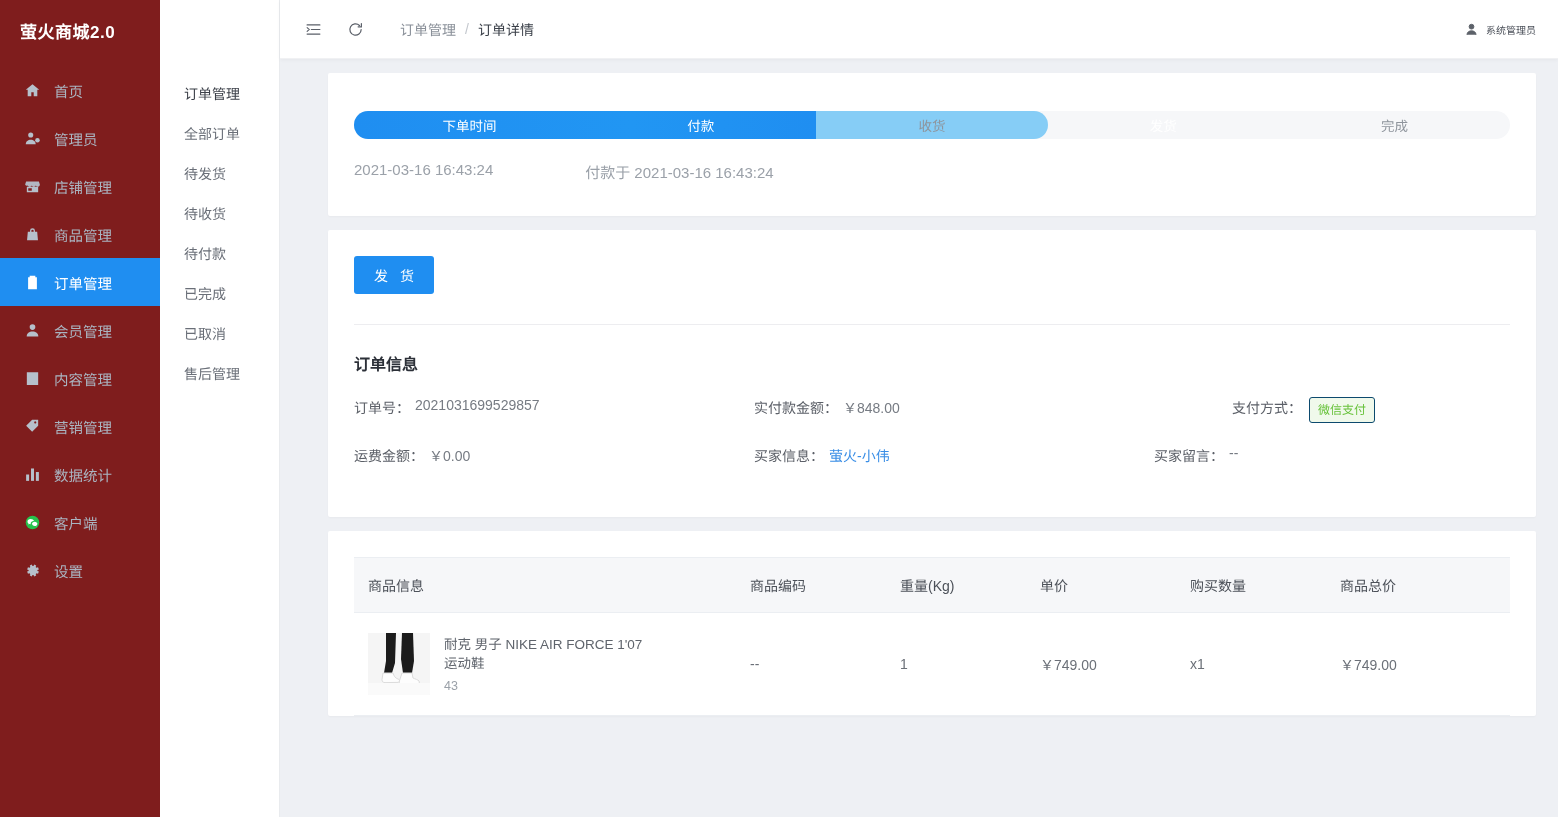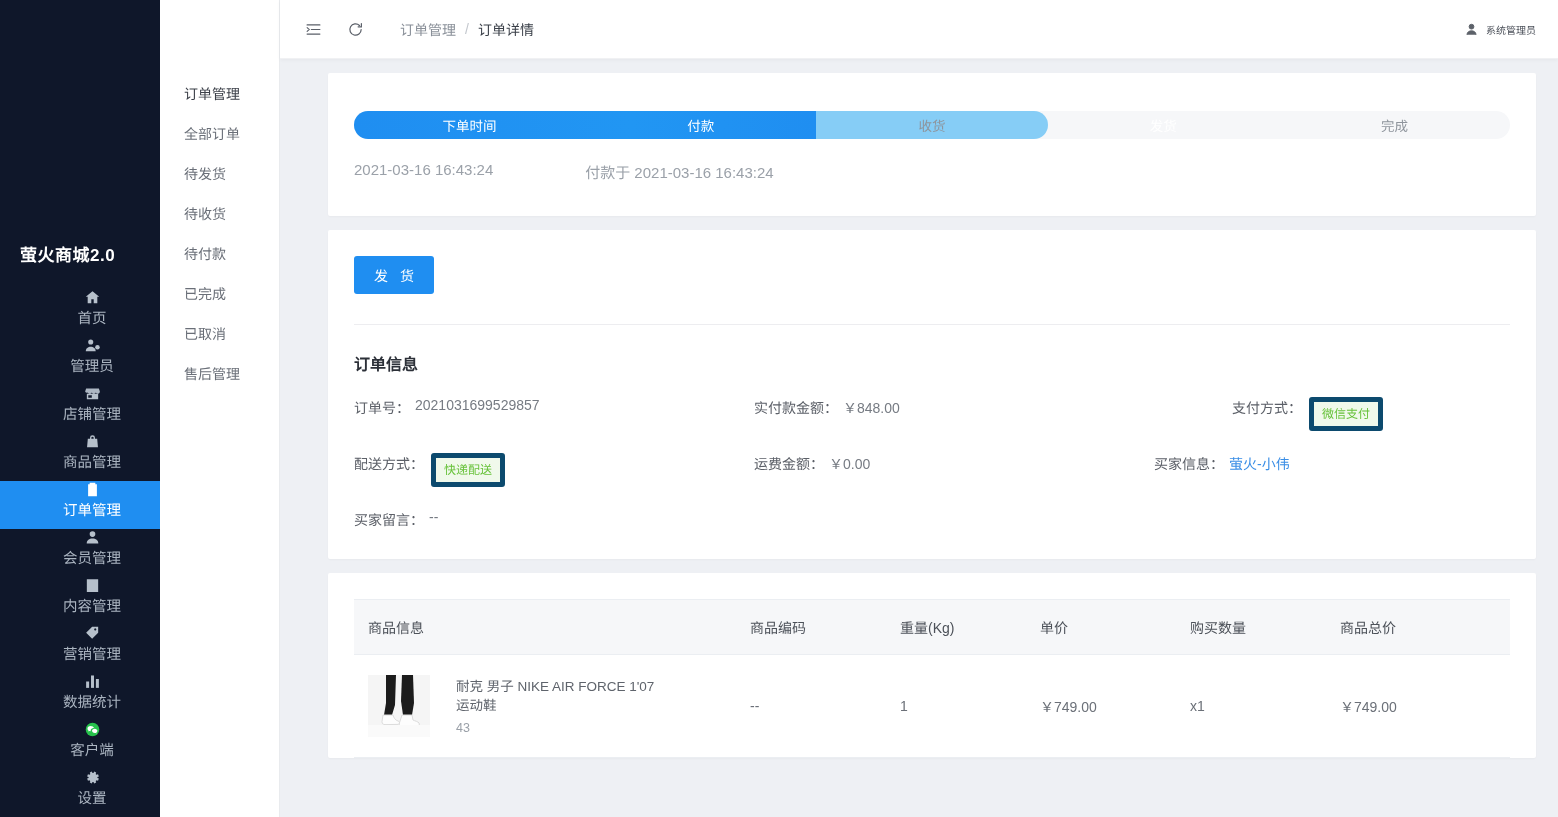--- a/index.html
+++ b/index.html
@@ -16,11 +16,10 @@
   
   .sidebar {
     width: 160px; min-width: 160px; height: 817px;
-    background: #0f172a;
+    background: #7f1d1d;
     color: #9aa7b5;
     display: flex; flex-direction: column;
     overflow: hidden;
-    justify-content: flex-end;
   }
   .brand {
     height: 60px; display: flex; align-items: center;

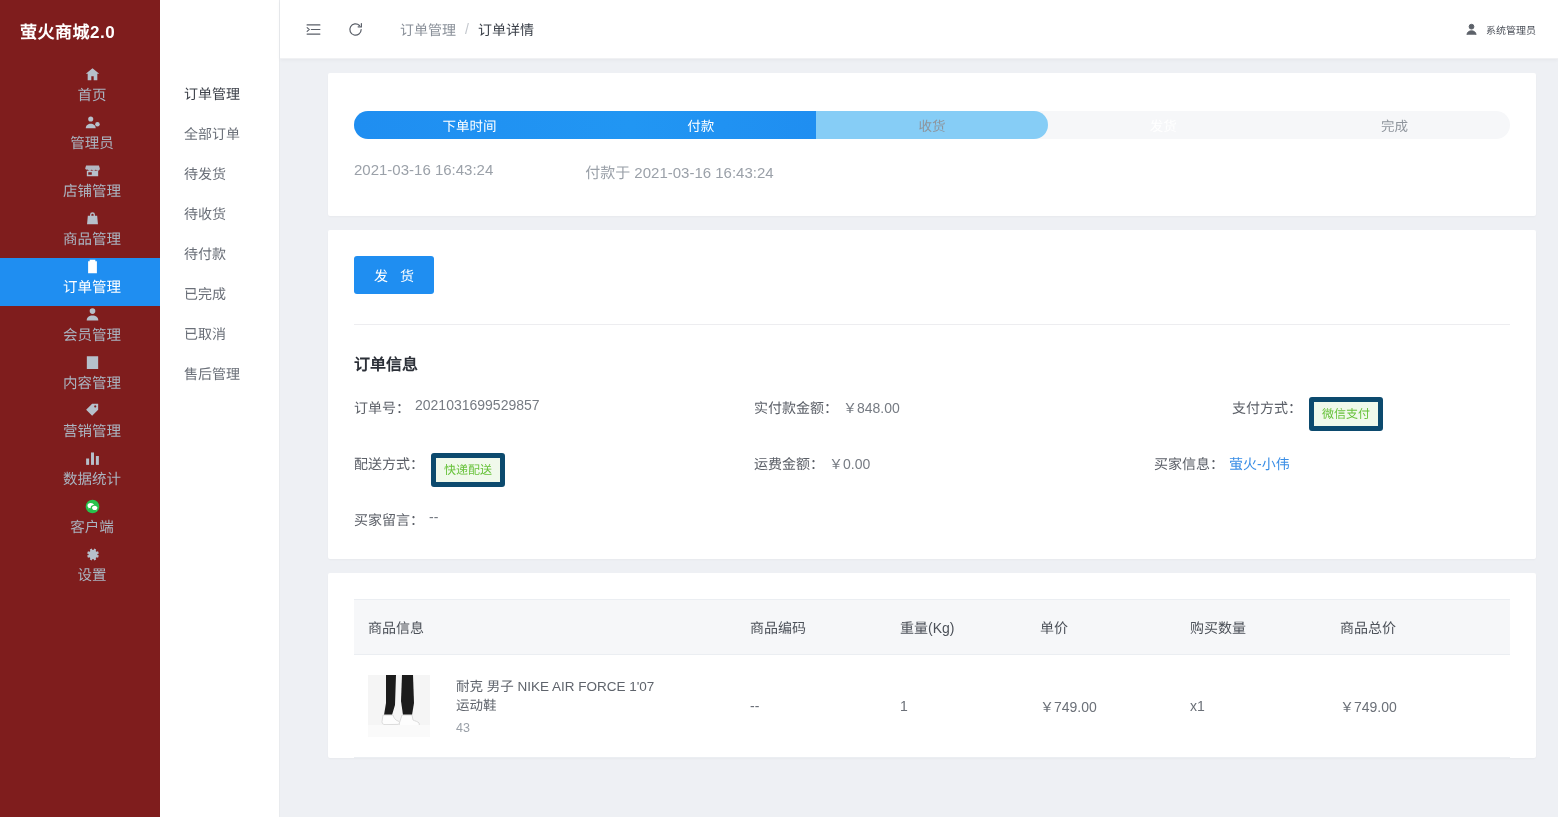--- a/index.html
+++ b/index.html
@@ -30,8 +30,8 @@
   .nav { display: flex; flex-direction: column; padding-top: 6px; }
   .nav-item {
     height: 48px; display: flex; align-items: center;
-    padding-left: 24px; 
-    font-size: 14.5px; color: #aab4c0; cursor: pointer; flex-direction: column;
+    padding-left: 24px; gap: 13px;
+    font-size: 14.5px; color: #aab4c0; cursor: pointer;
   }
   .nav-item.active { background: #1f8ef1; color: #ffffff; }
   .nav-item .ico { width: 17px; height: 17px; display: inline-flex; align-items: center; justify-content: center; flex: 0 0 17px; }

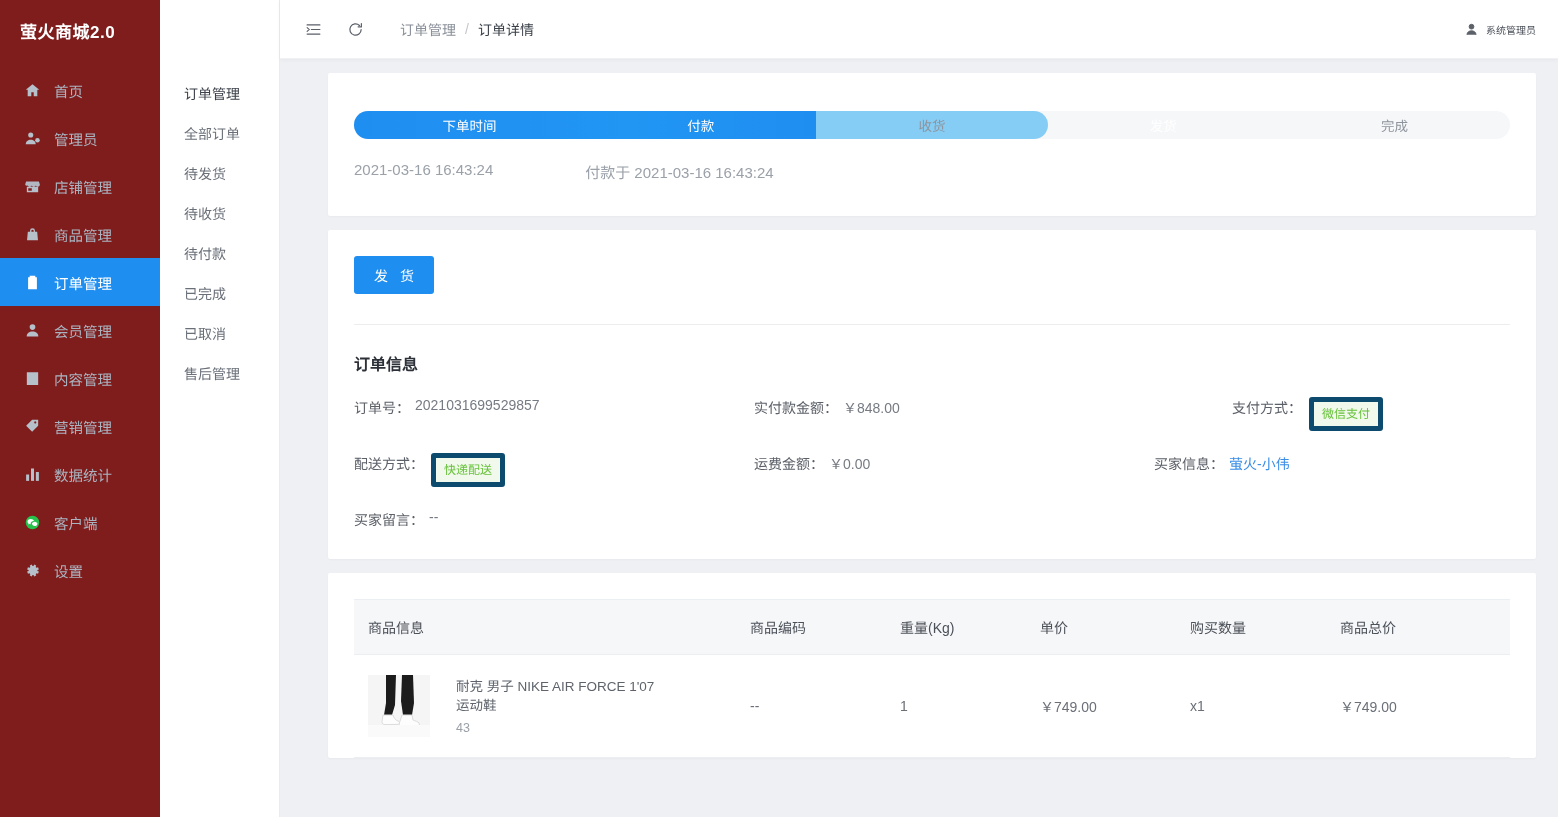--- a/index.html
+++ b/index.html
@@ -145,7 +145,7 @@
     font-size: 12px; line-height: 1;
     padding: 6px 8px; border-radius: 3px;
   }
-  .tag-green { color: #67c23a; background: #f0f9eb; border: 5px solid #0c4a6e; }
+  .tag-green { color: #67c23a; background: #f0f9eb; border: 1px solid #0c4a6e; }
   .tag-gray { color: #909399; background: #f4f4f5; border: 1px solid #d3d4d6; }
   .col3 { padding-left: 78px; }
 

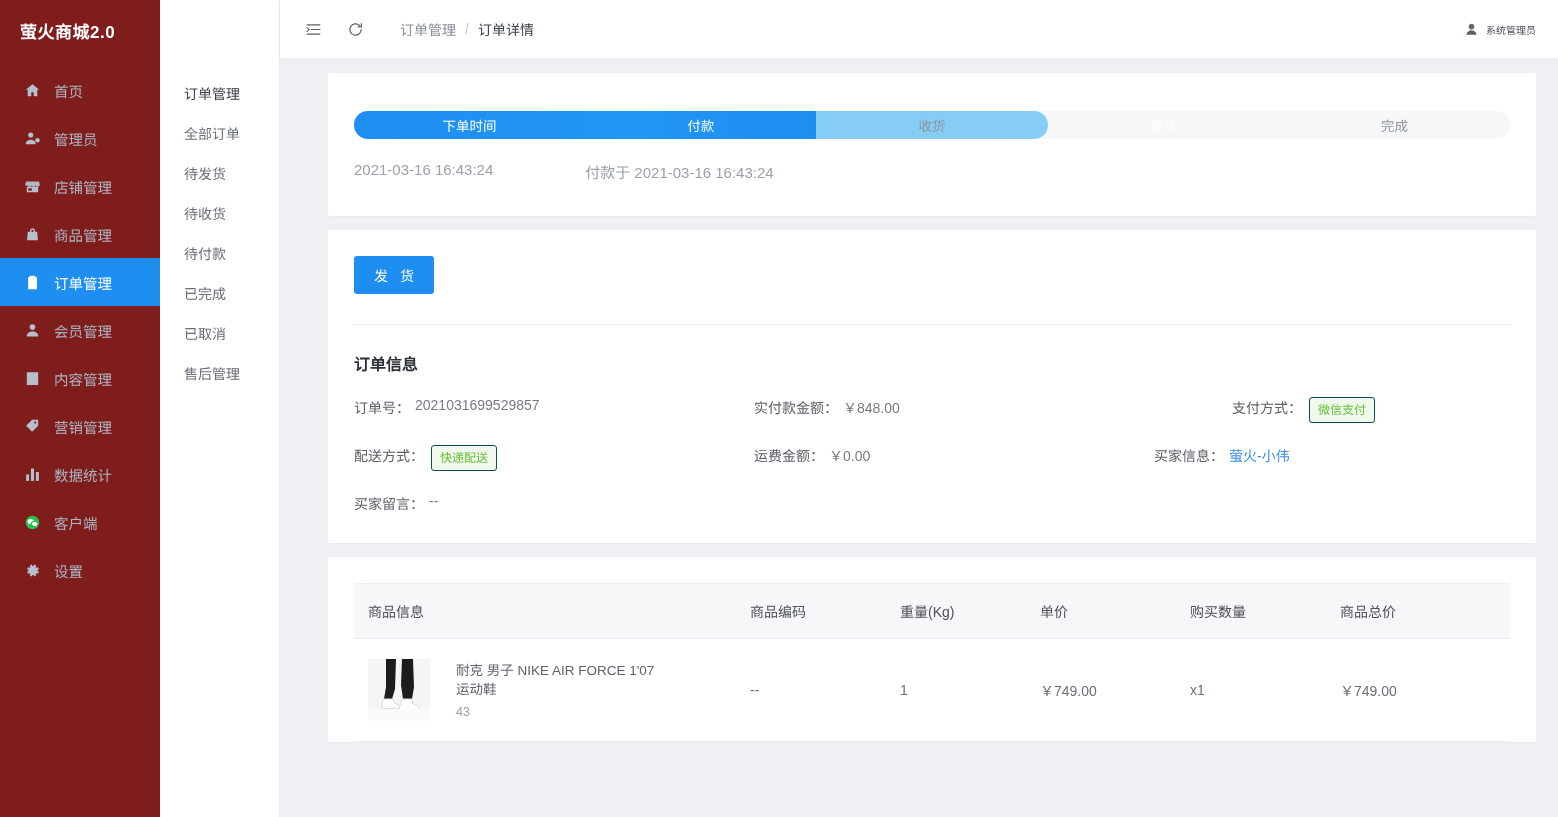--- a/index.html
+++ b/index.html
@@ -391,10 +391,6 @@
               <span class="tag tag-green">微信支付</span>
             </div>
 
-            <div class="info-cell">
-              <span class="lbl">配送方式：</span>
-              <span class="tag tag-green">快递配送</span>
-            </div>
             <div class="info-cell">
               <span class="lbl">运费金额：</span>
               <span class="val">￥0.00</span>

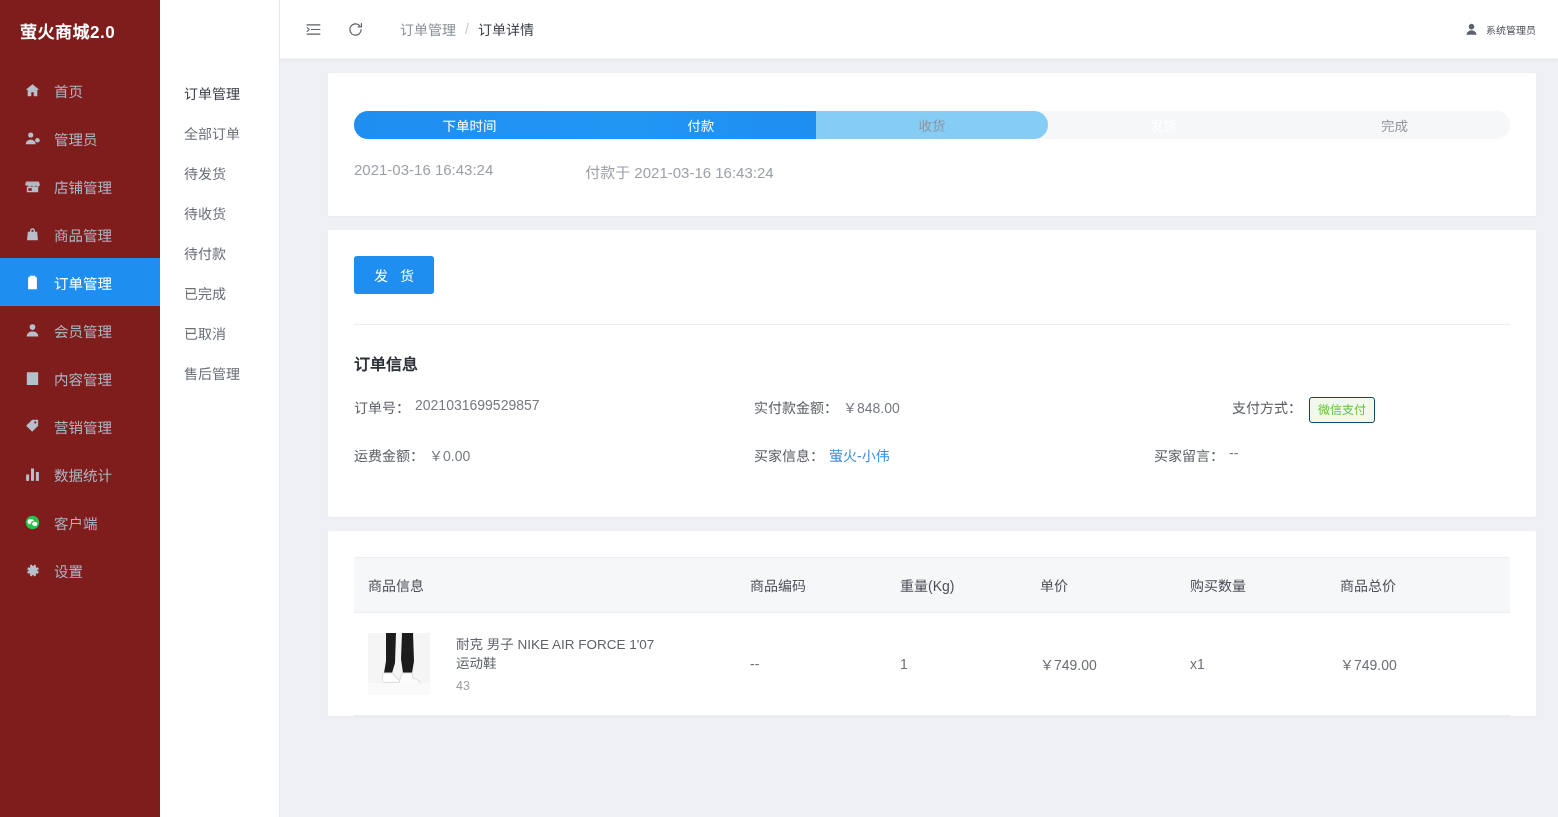--- a/index.html
+++ b/index.html
@@ -166,7 +166,7 @@
     border-bottom: 1px solid #ebeef2;
     vertical-align: middle;
   }
-  .prod { display: flex; align-items: flex-start; gap: 26px; }
+  .prod { display: flex; align-items: flex-start; gap: 14px; }
   .thumb {
     width: 62px; height: 62px; flex: 0 0 62px;
     background: #f3f3f3; overflow: hidden; border-radius: 1px;

